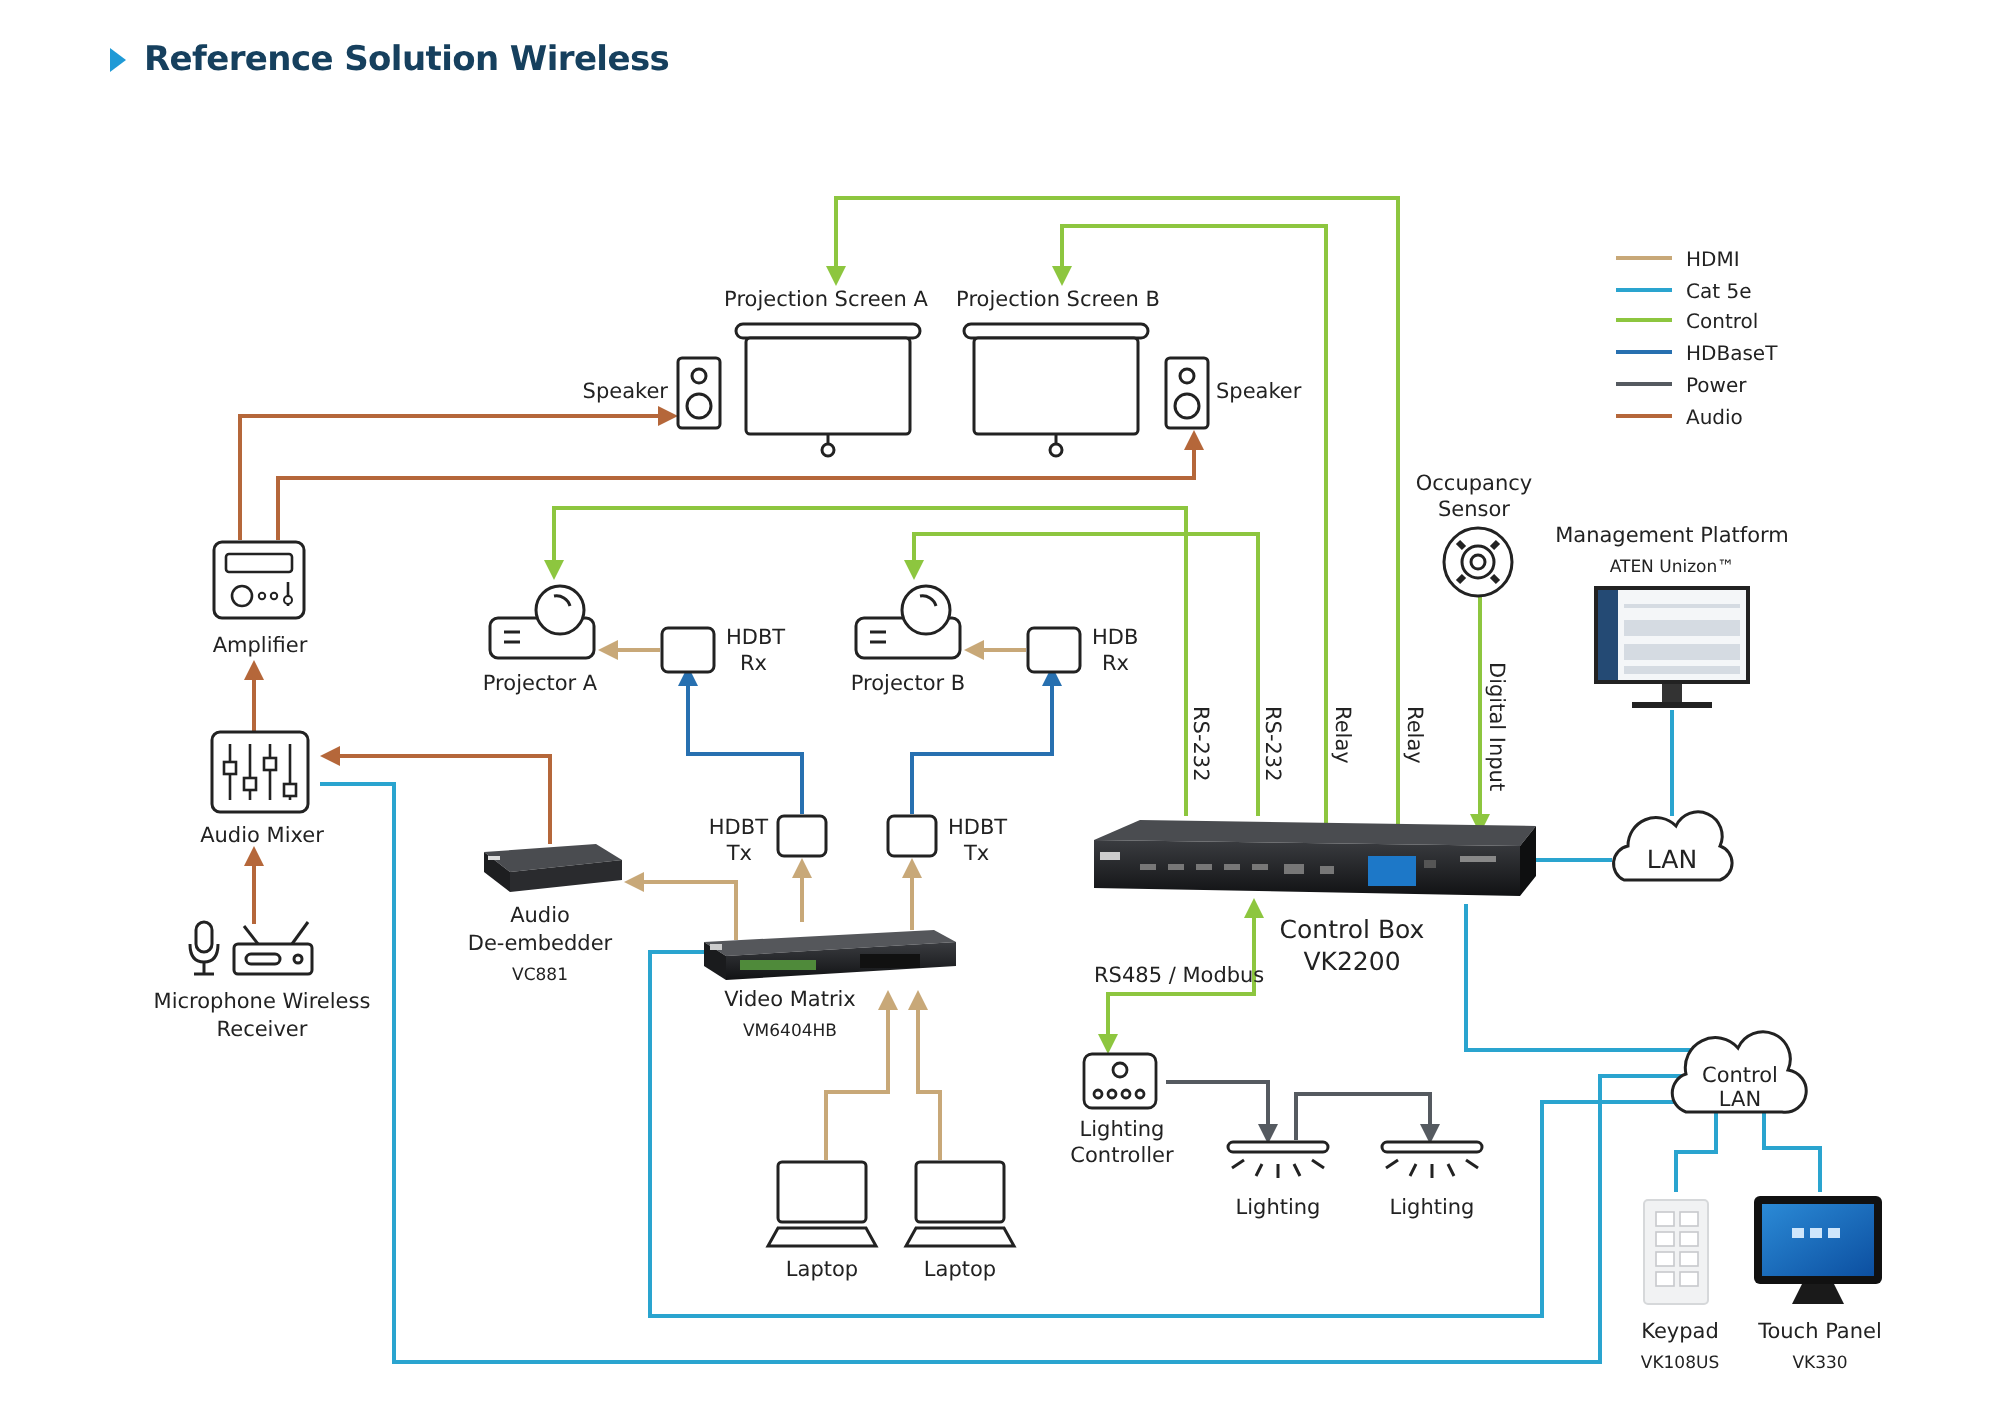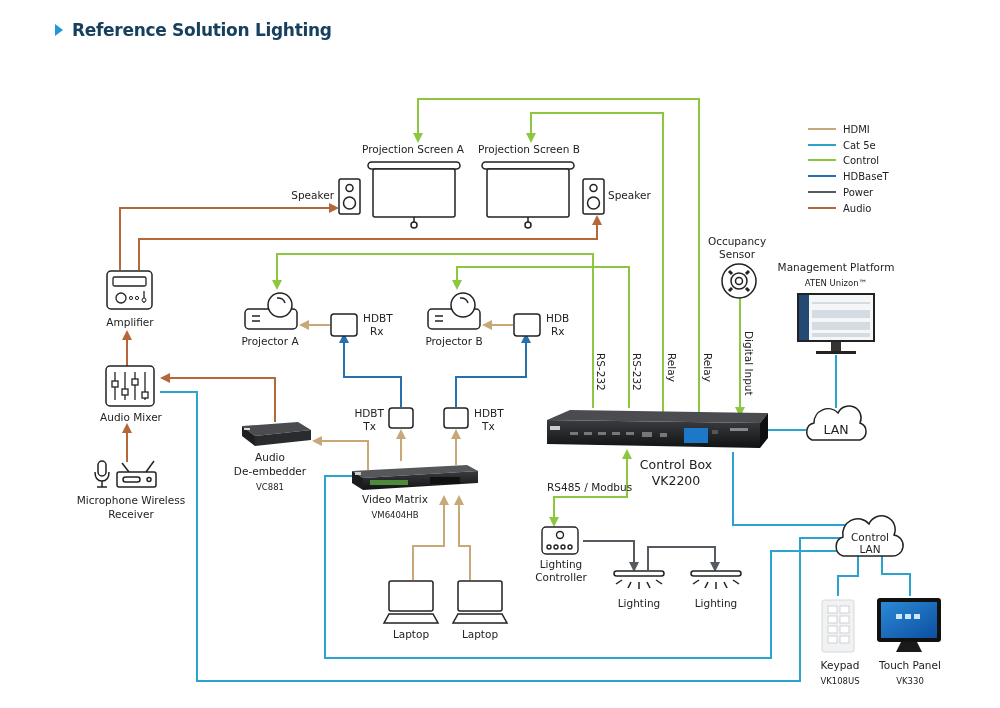--- a/index.html
+++ b/index.html
@@ -19,7 +19,7 @@
 
 <div class="title-wrap">
   <div class="title-arrow"></div>
-  <div class="title-text">Reference Solution Lighting</div>
+  <div class="title-text">Reference Solution Wireless</div>
 </div>
 
 <svg id="diagram" viewBox="0 0 1000 708" xmlns="http://www.w3.org/2000/svg">

